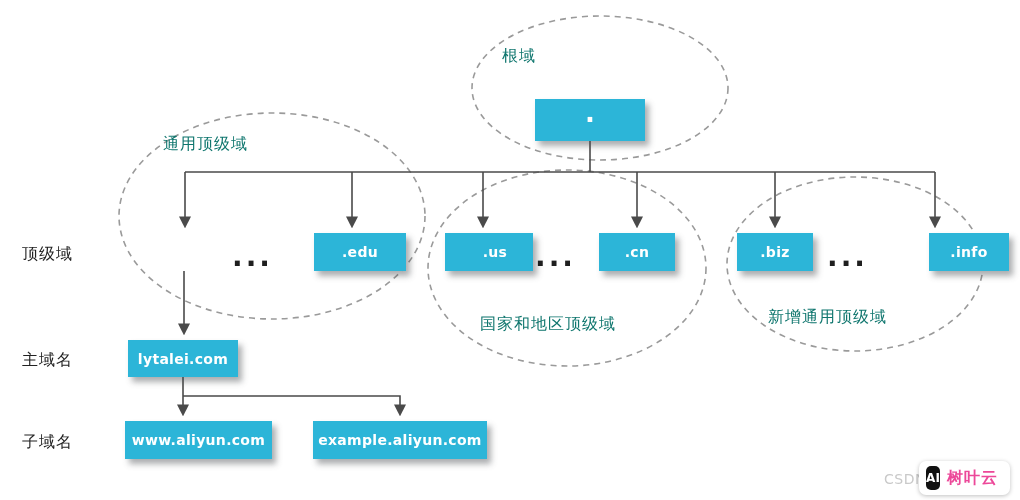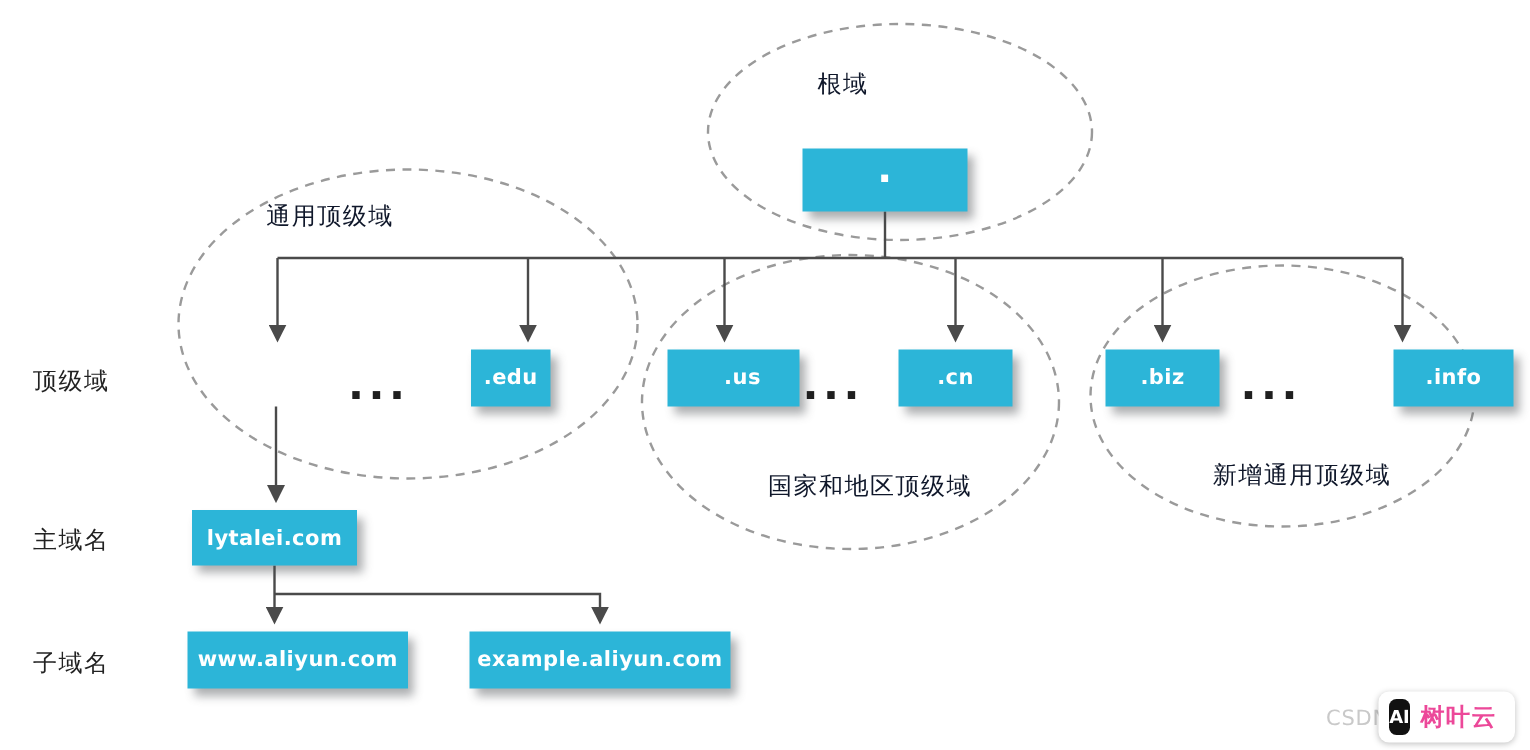--- a/index.html
+++ b/index.html
@@ -24,8 +24,8 @@
   }
   .node-root-dot{font-size:26px;transform:translateY(-7px);}
   .grp-label{
-    position:absolute;color:#0f172a;font-size:16px;letter-spacing:1px;
-    text-align:center;z-index:2;
+    position:absolute;color:#0f766e;font-size:16px;letter-spacing:1px;
+    text-align:left;z-index:2;
   }
   .row-label{
     position:absolute;color:#222;font-size:16px;letter-spacing:1px;z-index:2;

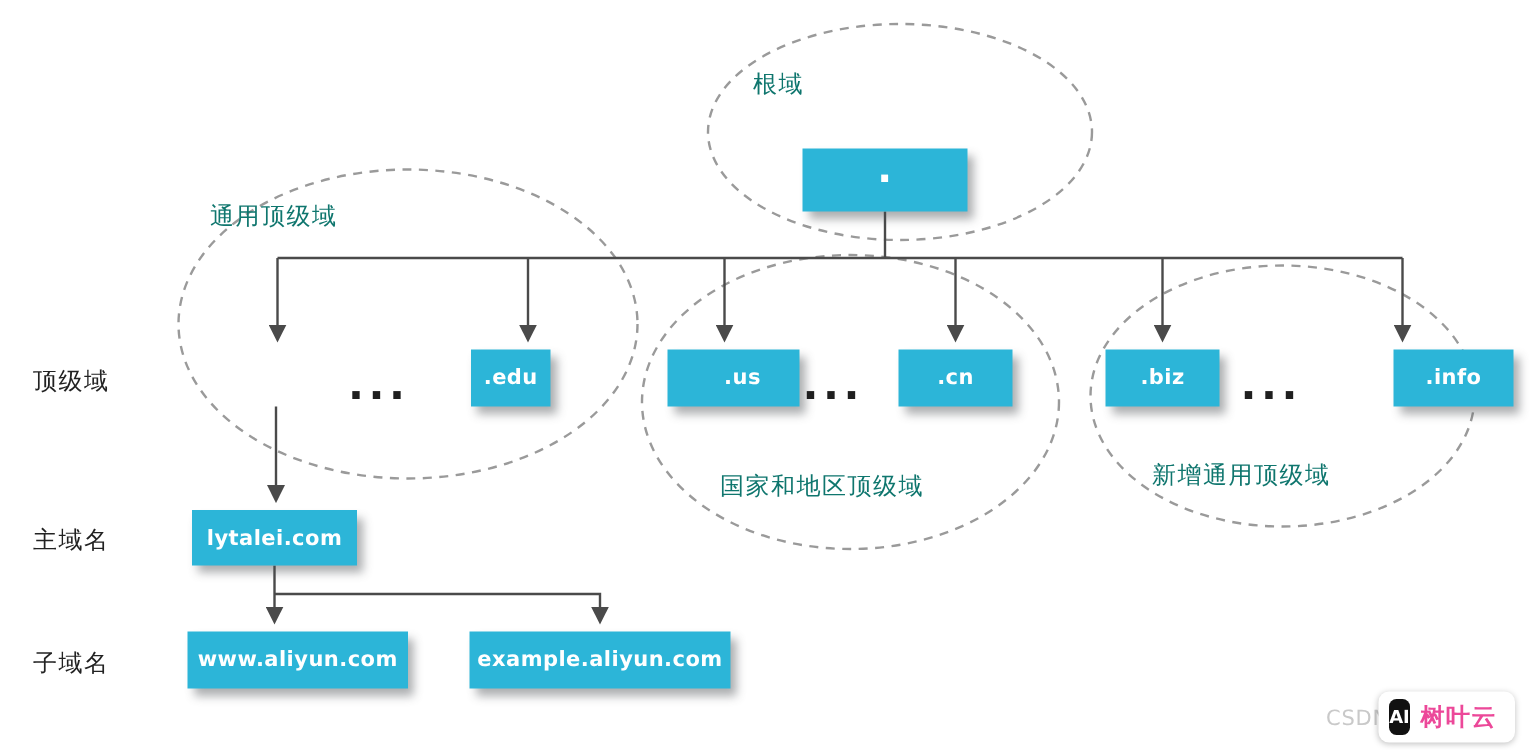--- a/index.html
+++ b/index.html
@@ -86,7 +86,7 @@
   </svg>
 
   <div class="grp-label" style="left:502px;top:46px;width:120px;">根域</div>
-  <div class="grp-label" style="left:140px;top:134px;width:160px;">通用顶级域</div>
+  <div class="grp-label" style="left:163px;top:134px;width:160px;">通用顶级域</div>
   <div class="grp-label" style="left:480px;top:314px;width:200px;">国家和地区顶级域</div>
   <div class="grp-label" style="left:768px;top:307px;width:200px;">新增通用顶级域</div>
 

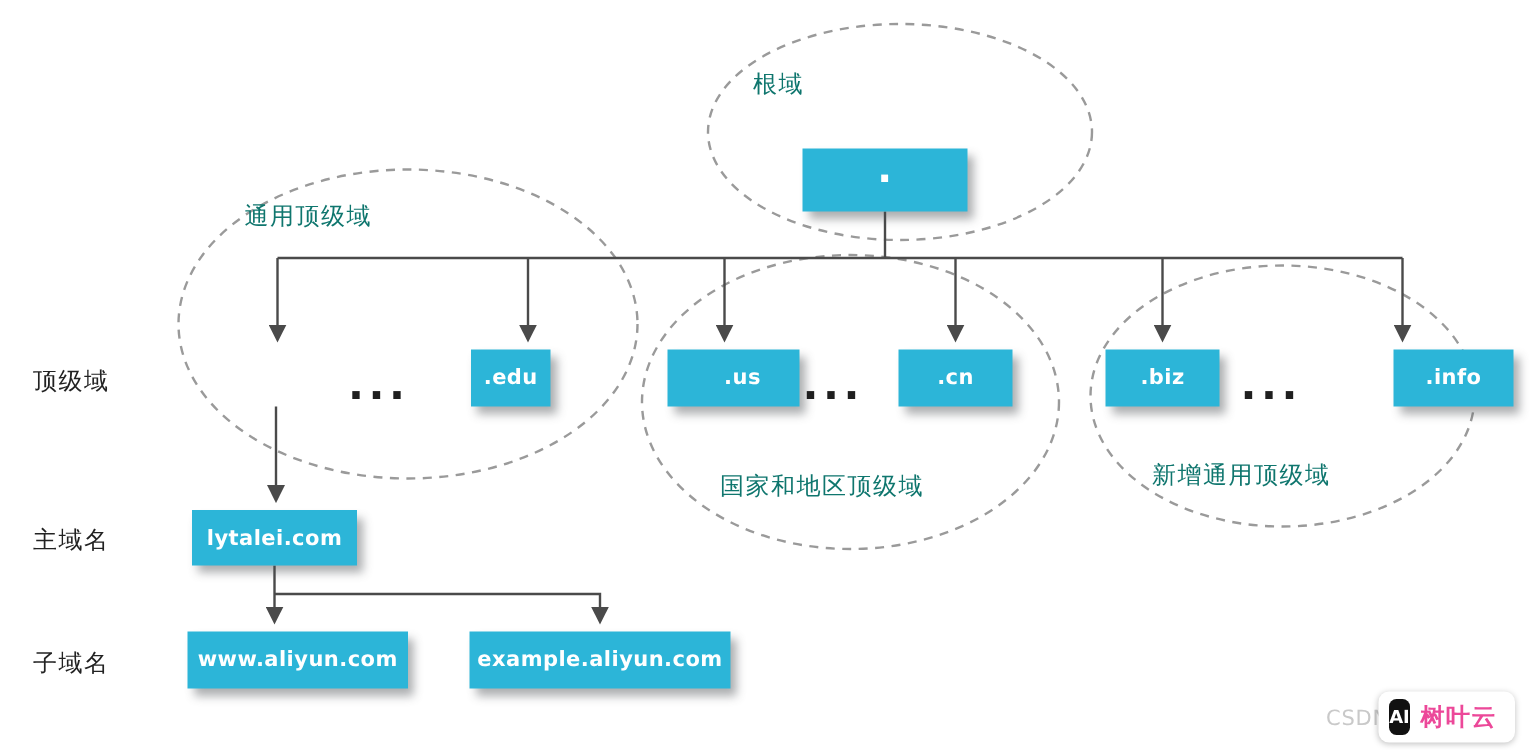--- a/index.html
+++ b/index.html
@@ -99,7 +99,7 @@
   </div>
 
   <div class="dots" style="left:232px;top:252px;">...</div>
-  <div class="node" style="left:314px;top:233px;width:53px;height:38px;">.edu</div>
+  <div class="node" style="left:314px;top:233px;width:92px;height:38px;">.edu</div>
 
   <div class="node" style="left:445px;top:233px;width:76px;height:38px;padding-left:12px;">.us</div>
   <div class="dots" style="left:535px;top:252px;">...</div>

